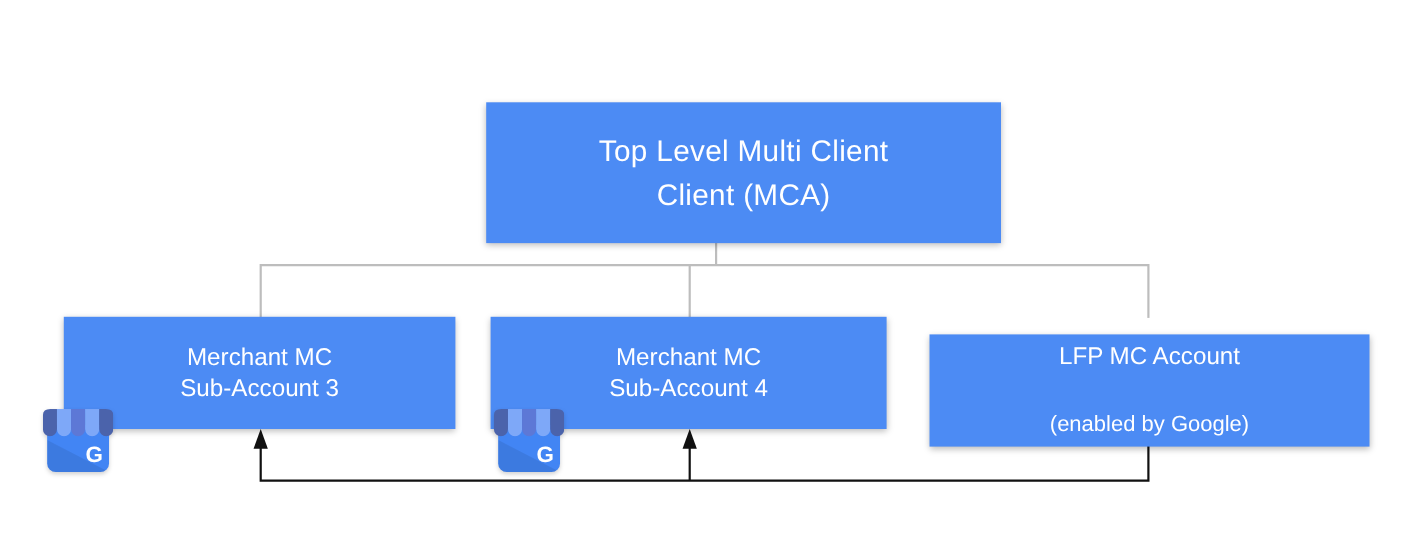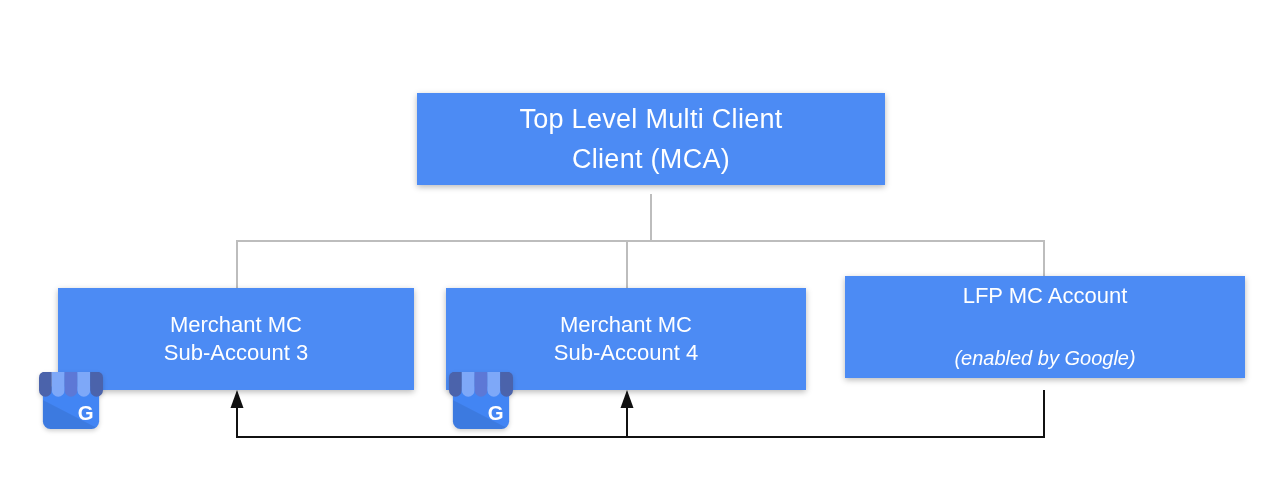--- a/index.html
+++ b/index.html
@@ -30,7 +30,7 @@
     box-shadow: 0 2px 6px rgba(0,0,0,0.28);
   }
   .node .l1, .node .l2 { display: block; }
-  .node-top { left: 417px; top: 93px; width: 468px; height: 92px; }
+  .node-top { left: 442px; top: 93px; width: 468px; height: 128px; }
   .node-top .l1, .node-top .l2 { font-size: 27px; line-height: 40px; letter-spacing: 0.3px; }
   .node-sub1 { left: 58px;  top: 288px; width: 356px; height: 102px; }
   .node-sub2 { left: 446px; top: 288px; width: 360px; height: 102px; }

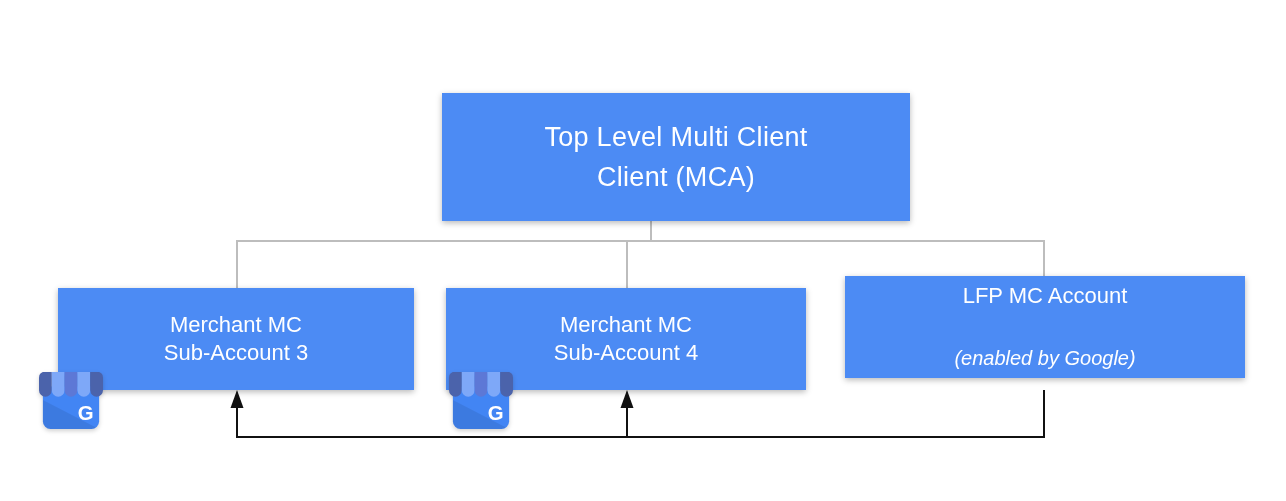--- a/index.html
+++ b/index.html
@@ -34,7 +34,7 @@
   .node-top .l1, .node-top .l2 { font-size: 27px; line-height: 40px; letter-spacing: 0.3px; }
   .node-sub1 { left: 58px;  top: 288px; width: 356px; height: 102px; }
   .node-sub2 { left: 446px; top: 288px; width: 360px; height: 102px; }
-  .node-lfp  { left: 845px; top: 276px; width: 400px; height: 102px; gap: 35px; }
+  .node-lfp  { left: 845px; top: 304px; width: 400px; height: 102px; gap: 35px; }
   .node-sub1 .l1, .node-sub1 .l2,
   .node-sub2 .l1, .node-sub2 .l2 { font-size: 22px; line-height: 28px; }
   .node-lfp .l1 { font-size: 22px; line-height: 28px; }

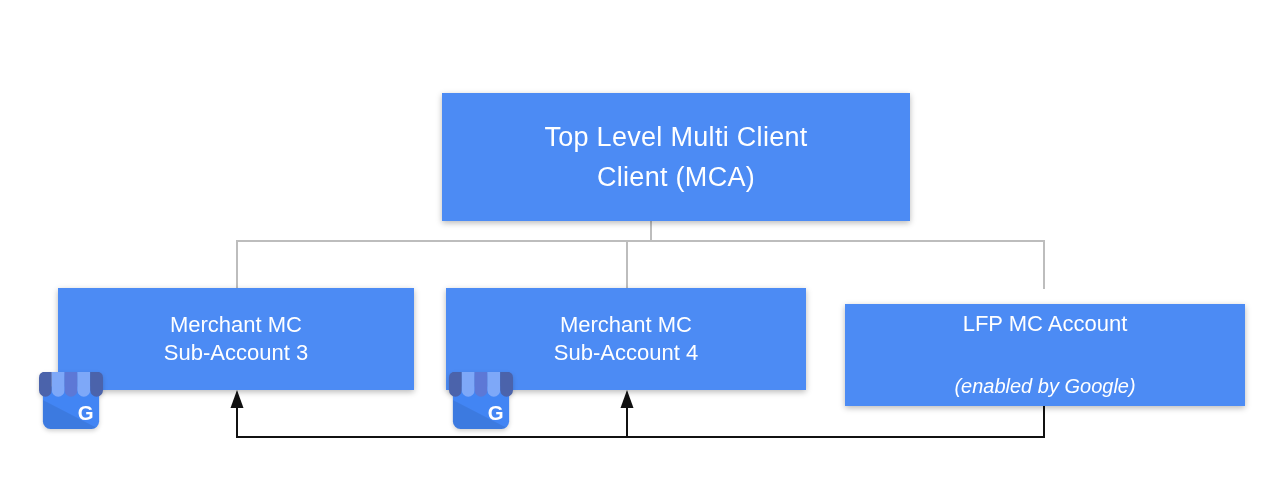--- a/index.html
+++ b/index.html
@@ -38,7 +38,7 @@
   .node-sub1 .l1, .node-sub1 .l2,
   .node-sub2 .l1, .node-sub2 .l2 { font-size: 22px; line-height: 28px; }
   .node-lfp .l1 { font-size: 22px; line-height: 28px; }
-  .node-lfp .l2 { font-size: 20px; line-height: 27px; font-style: italic; }
+  .node-lfp .l2 { font-size: 20px; line-height: 27px; }
   .gbp-icon {
     position: absolute;
     z-index: 2;

